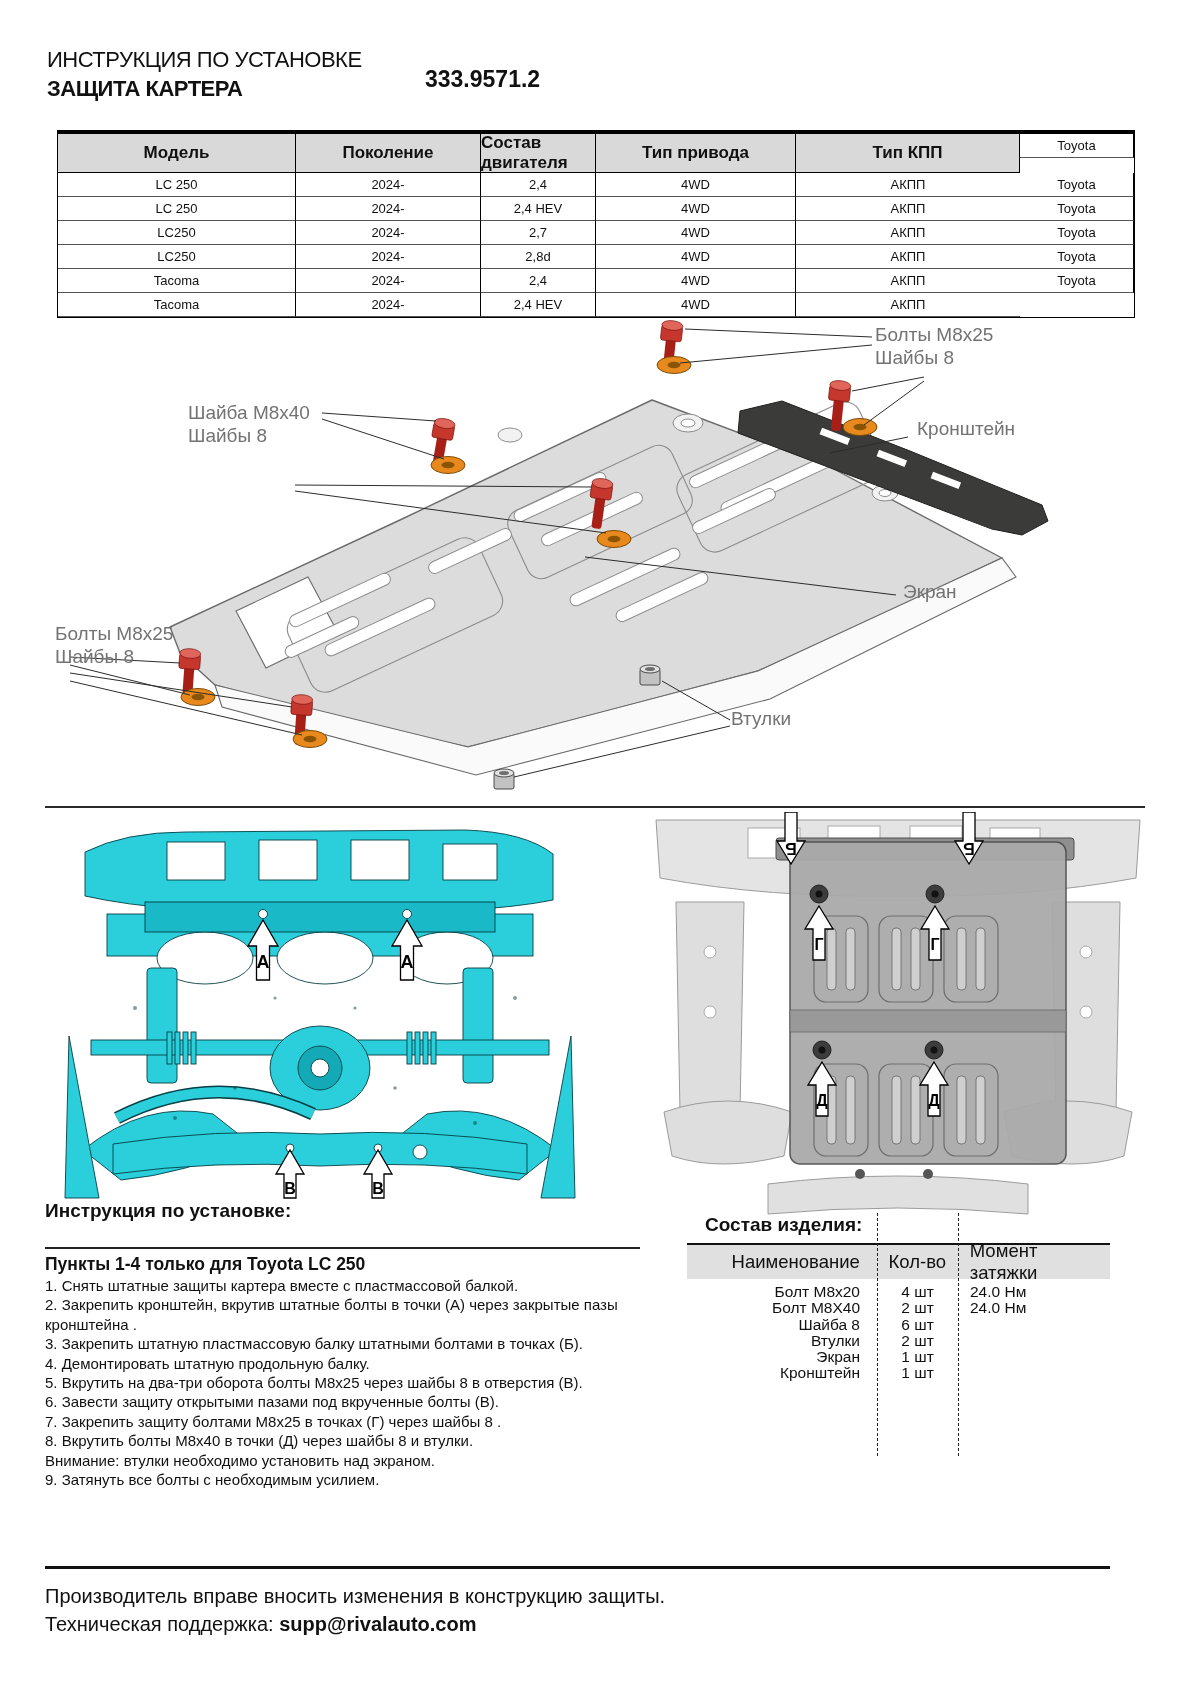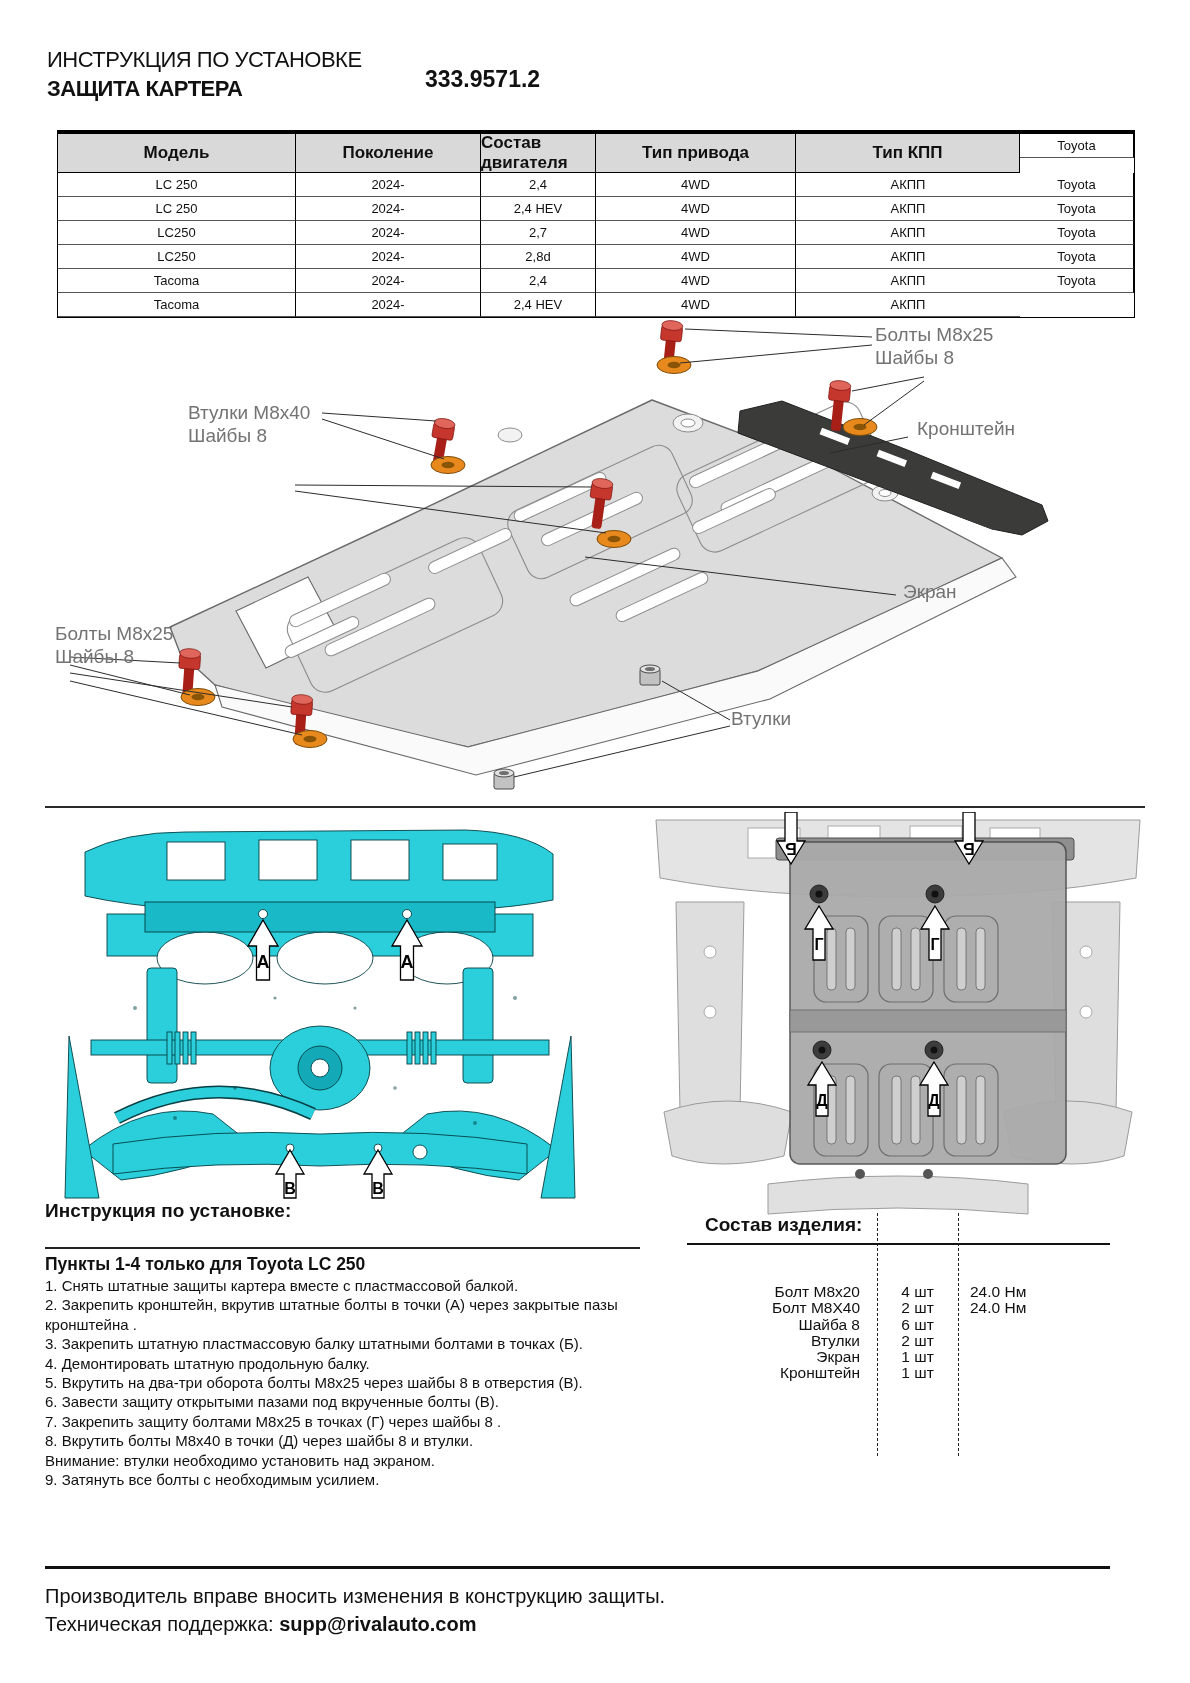--- a/index.html
+++ b/index.html
@@ -229,7 +229,7 @@
     <div>Шайбы 8</div>
   </div>
   <div class="abs callout" style="left:188px;top:401px">
-    <div>Втулки М8х40</div>
+    <div>Шайба М8х40</div>
     <div>Шайбы 8</div>
   </div>
   <div class="abs callout" style="left:917px;top:417px">Кронштейн</div>

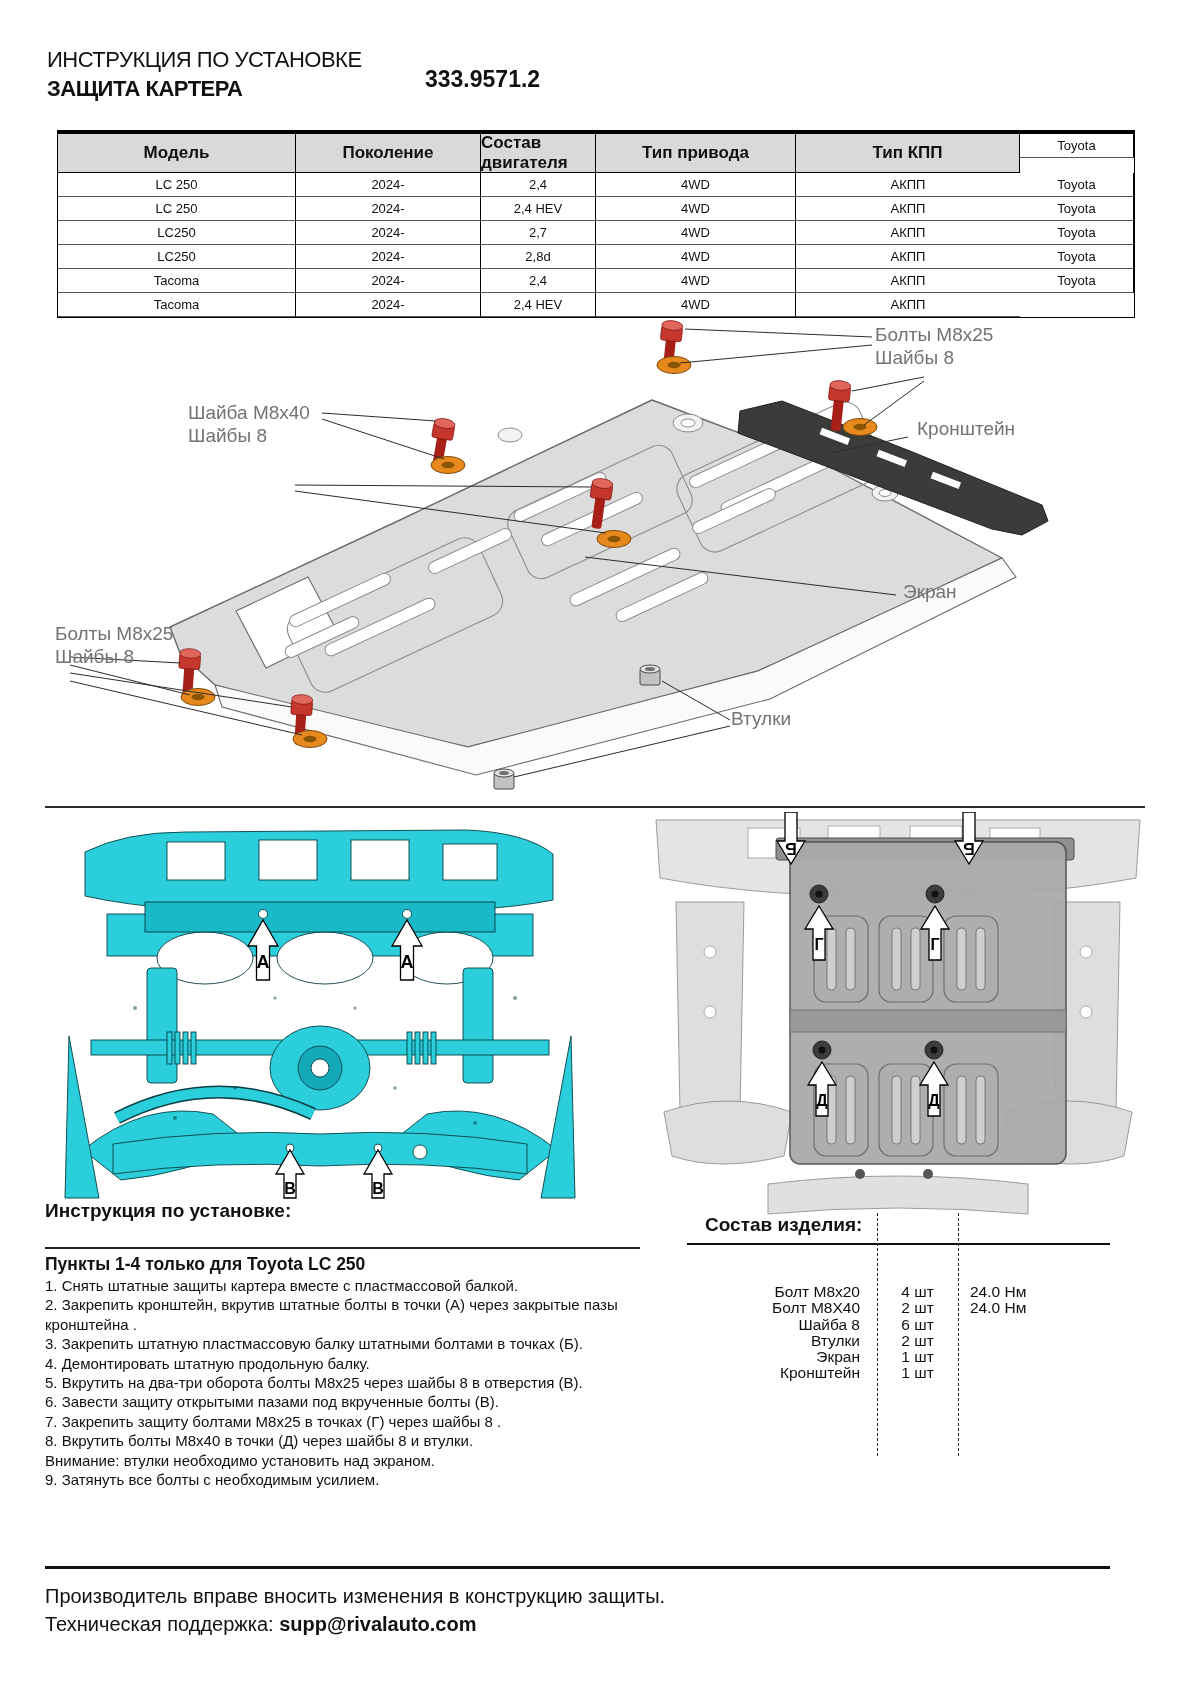--- a/index.html
+++ b/index.html
@@ -425,6 +425,11 @@
 
   <div class="abs parts-head">Состав изделия:</div>
   <div class="abs parts-top-rule"></div>
+  <div class="abs parts-header">
+    <div class="c-name">Наименование</div>
+    <div class="c-qty">Кол-во</div>
+    <div class="c-torque">Момент затяжки</div>
+  </div>
   <div class="abs parts-rows">
 
       <div class="prow">

